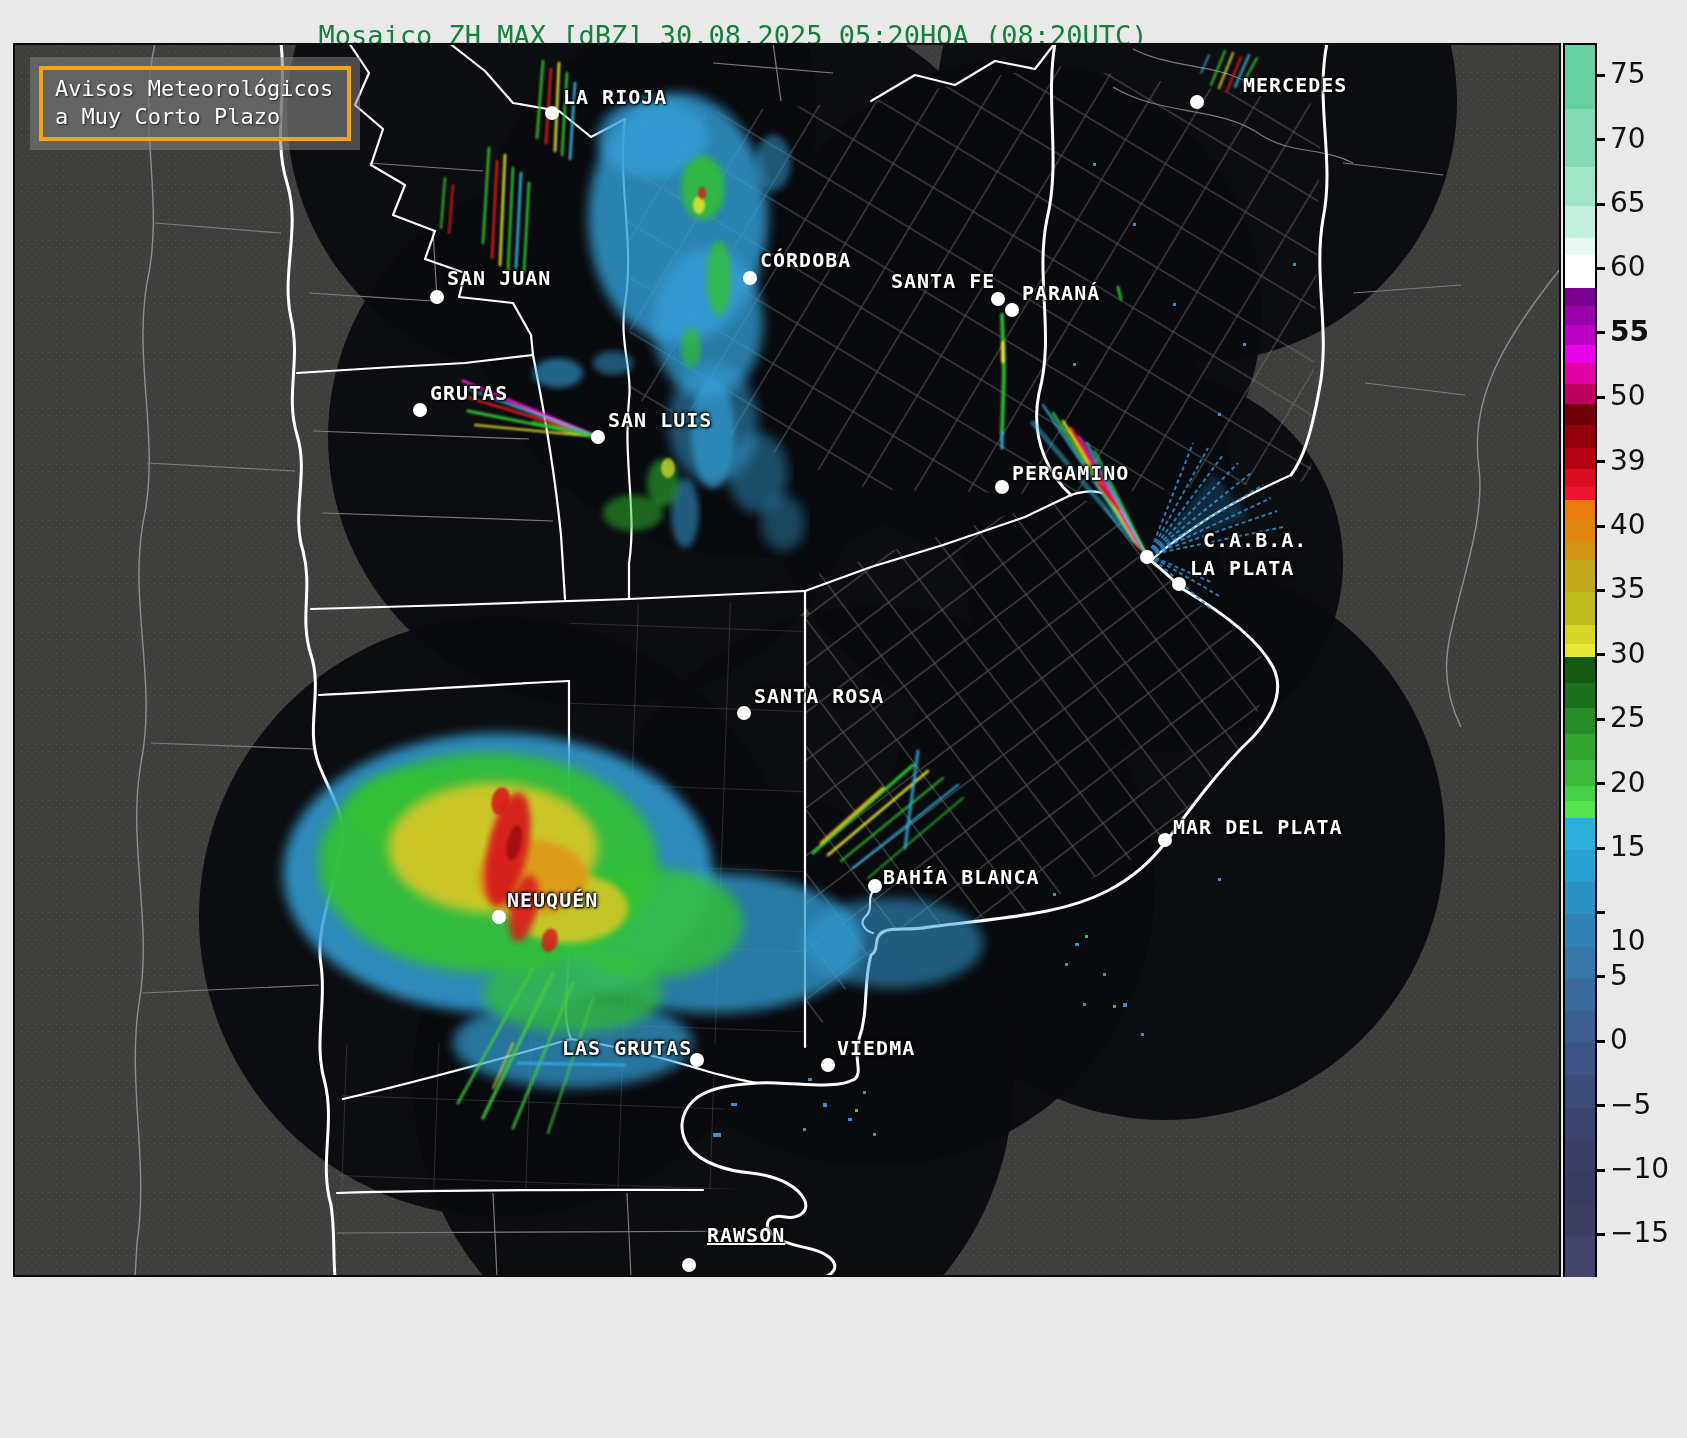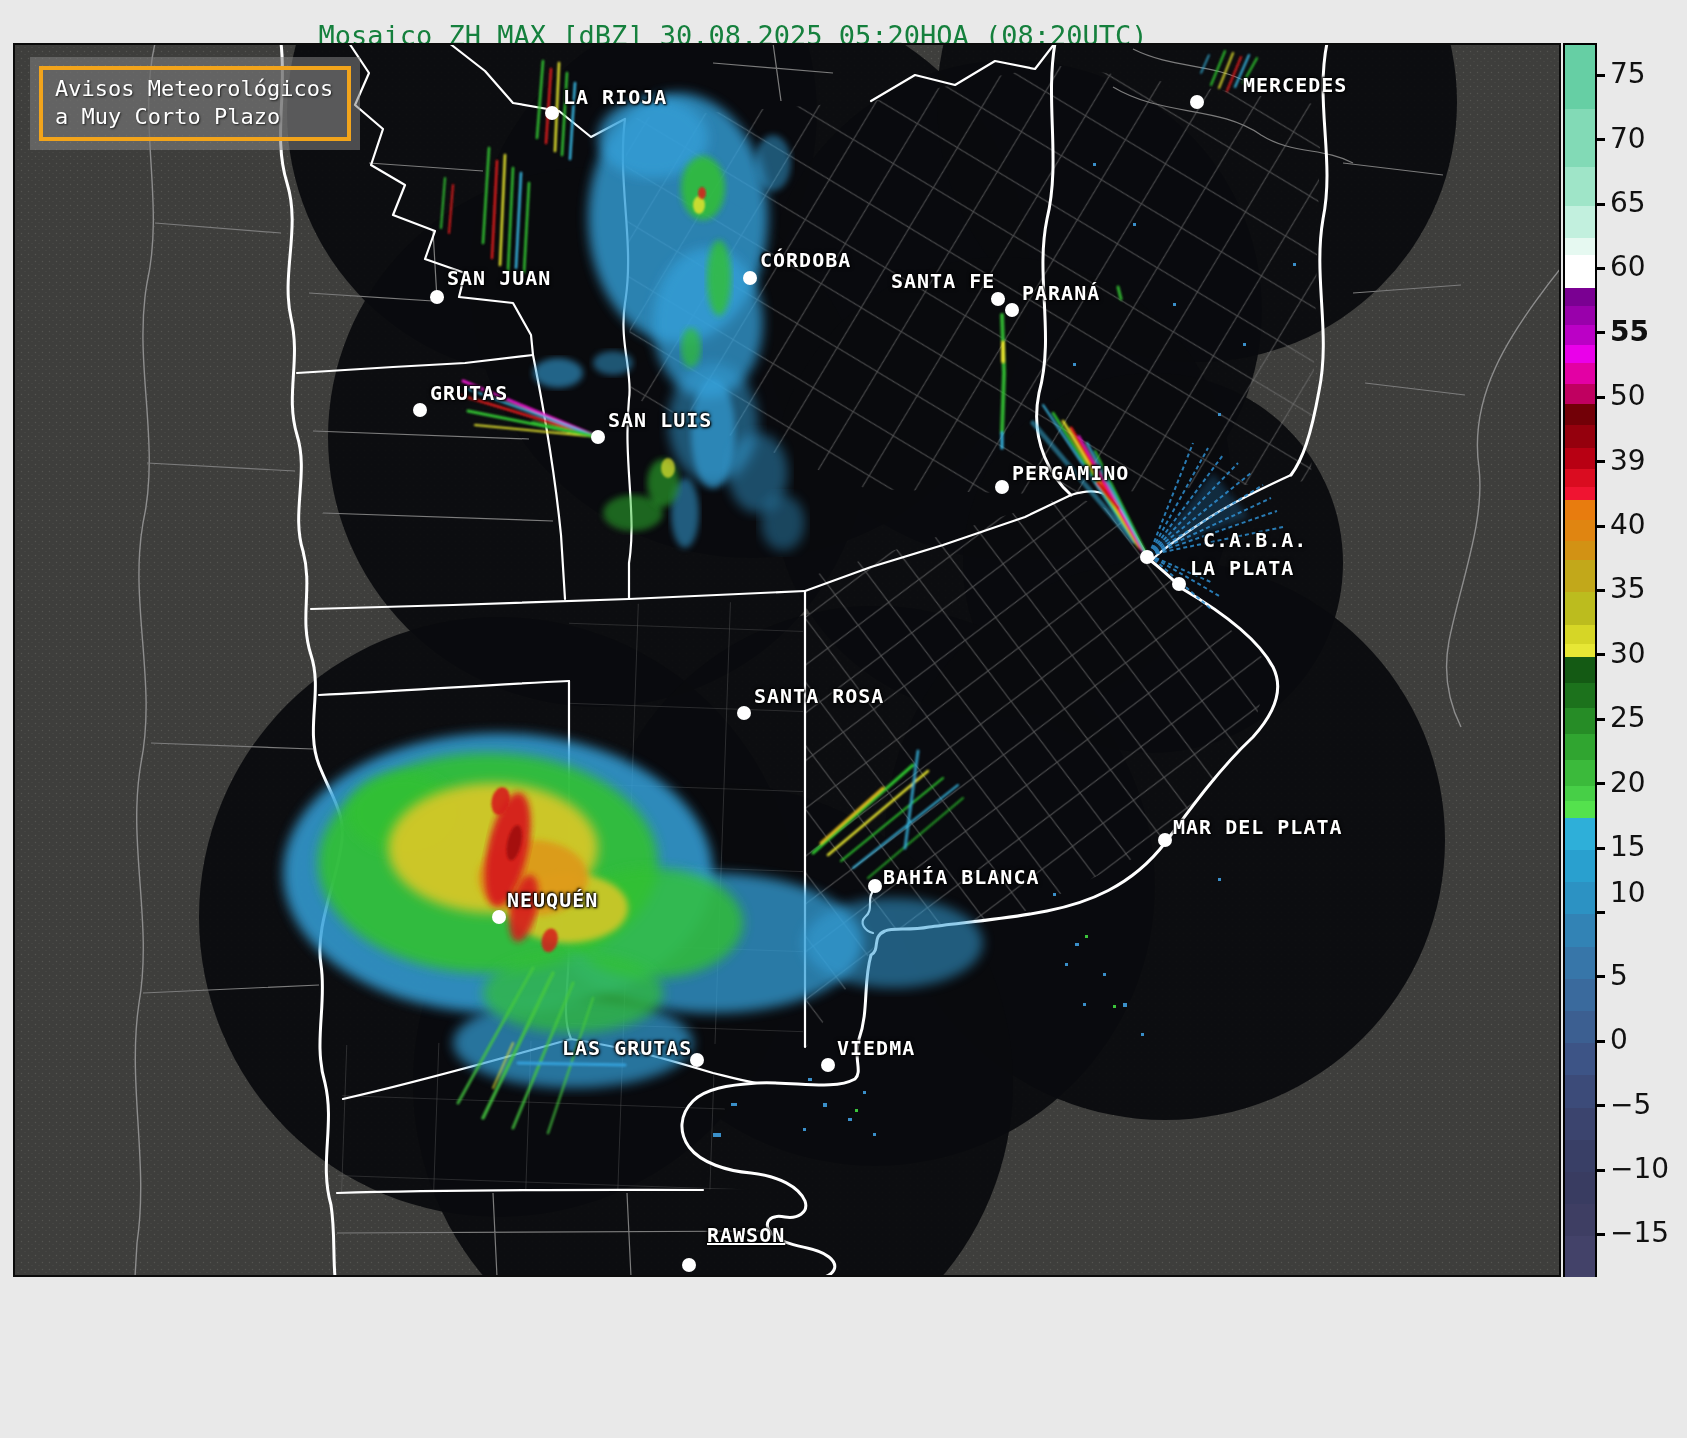--- a/index.html
+++ b/index.html
@@ -427,7 +427,7 @@
       <div class="cb-tick" style="left: 1596px; top: 846.563px;"></div>
       <div class="cb-lab" style="left: 1610px; top: 833.063px;">15</div>
       <div class="cb-tick" style="left: 1596px; top: 910.968px;"></div>
-      <div class="cb-lab" style="left: 1610px; top: 879px;">10</div>
+      <div class="cb-lab" style="left: 1610px; top: 927px;">10</div>
       <div class="cb-tick" style="left: 1596px; top: 975.373px;"></div>
       <div class="cb-lab" style="left: 1610px; top: 961.873px;">5</div>
       <div class="cb-tick" style="left: 1596px; top: 1039.78px;"></div>

